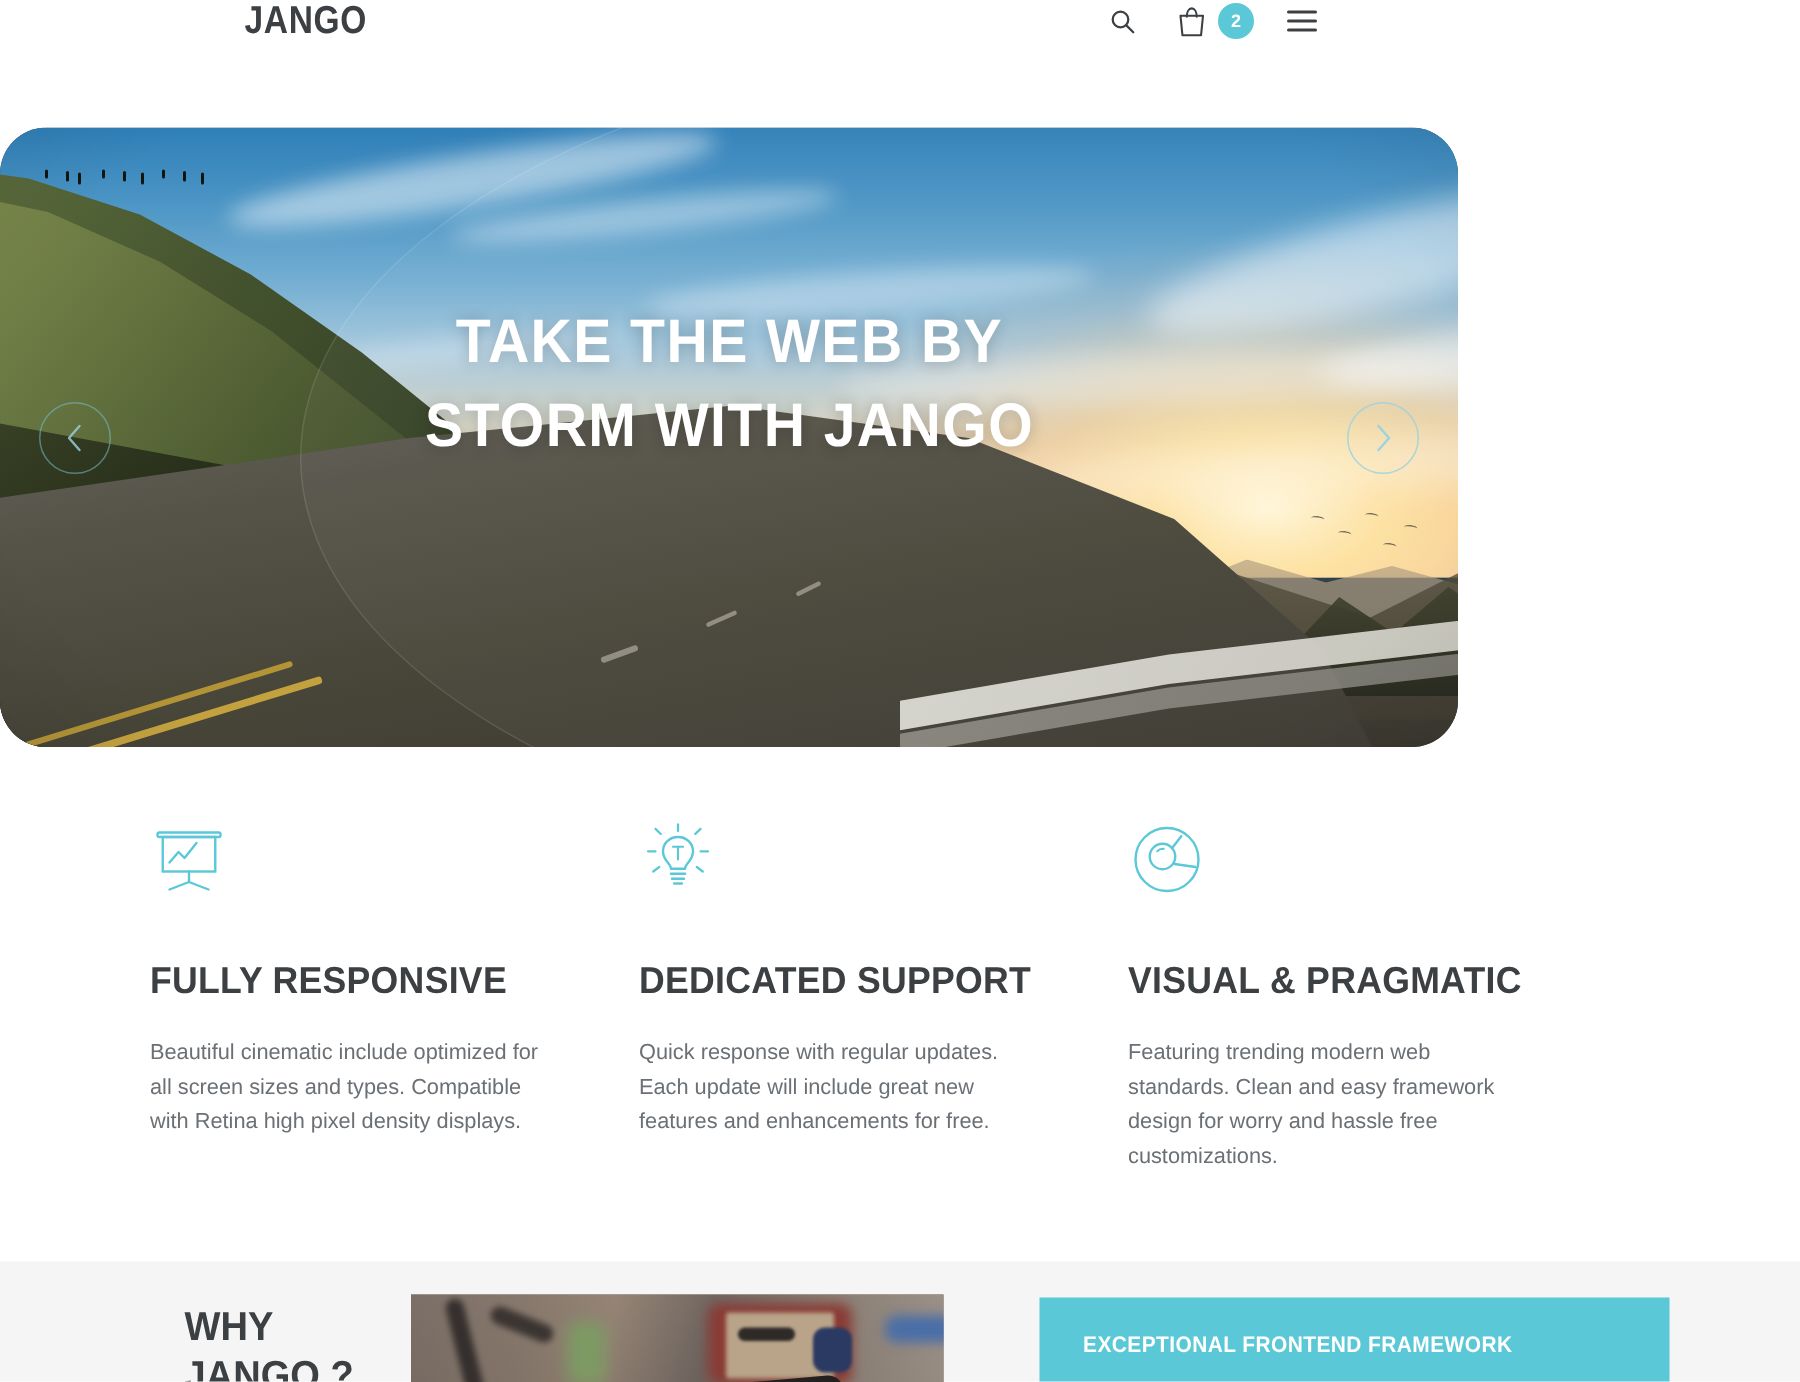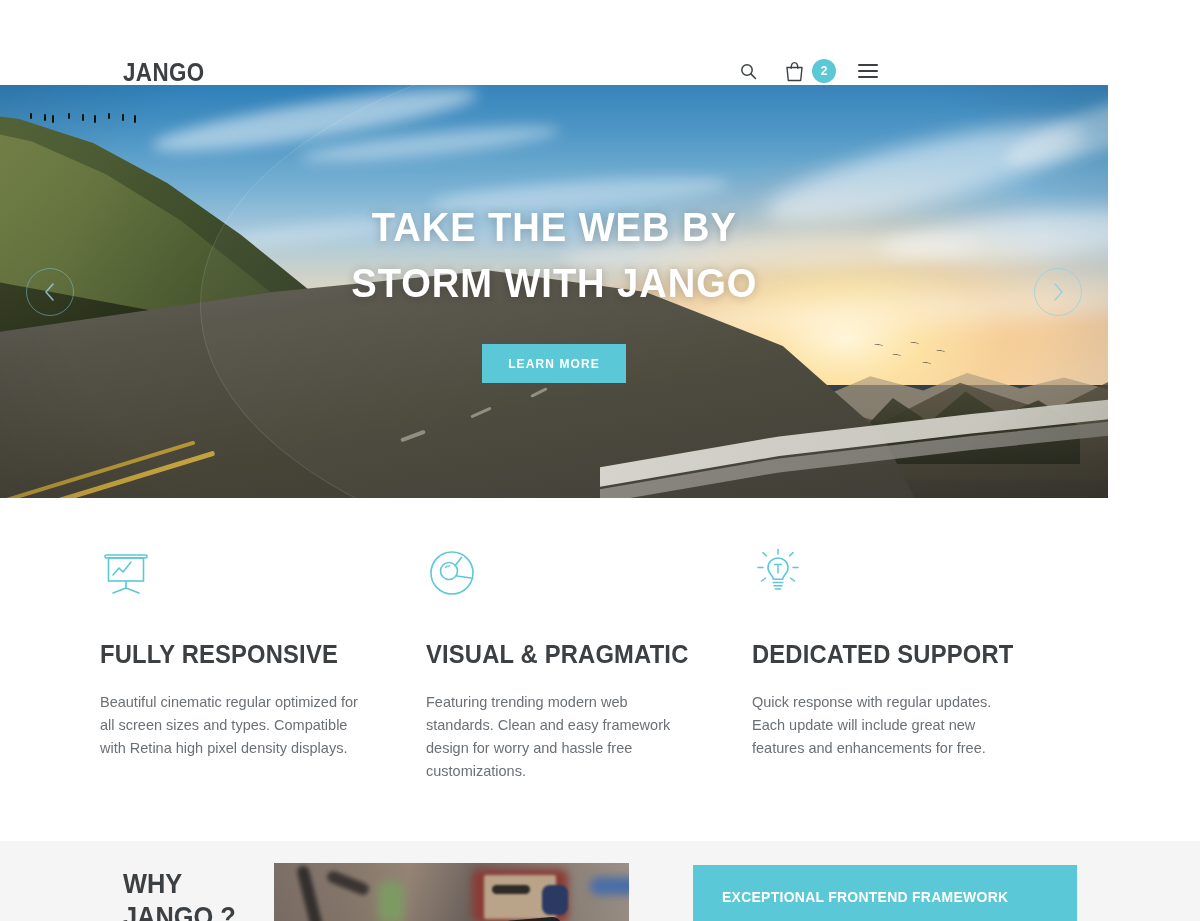--- a/index.html
+++ b/index.html
@@ -18,9 +18,10 @@
     width: 992px;
     background: #ffffff;
     display: flex;
-    align-items: flex-end;
+    align-items: flex-start;
     position: relative;
     z-index: 20;
+    padding-left: 40px;
   }
 
   .logo {

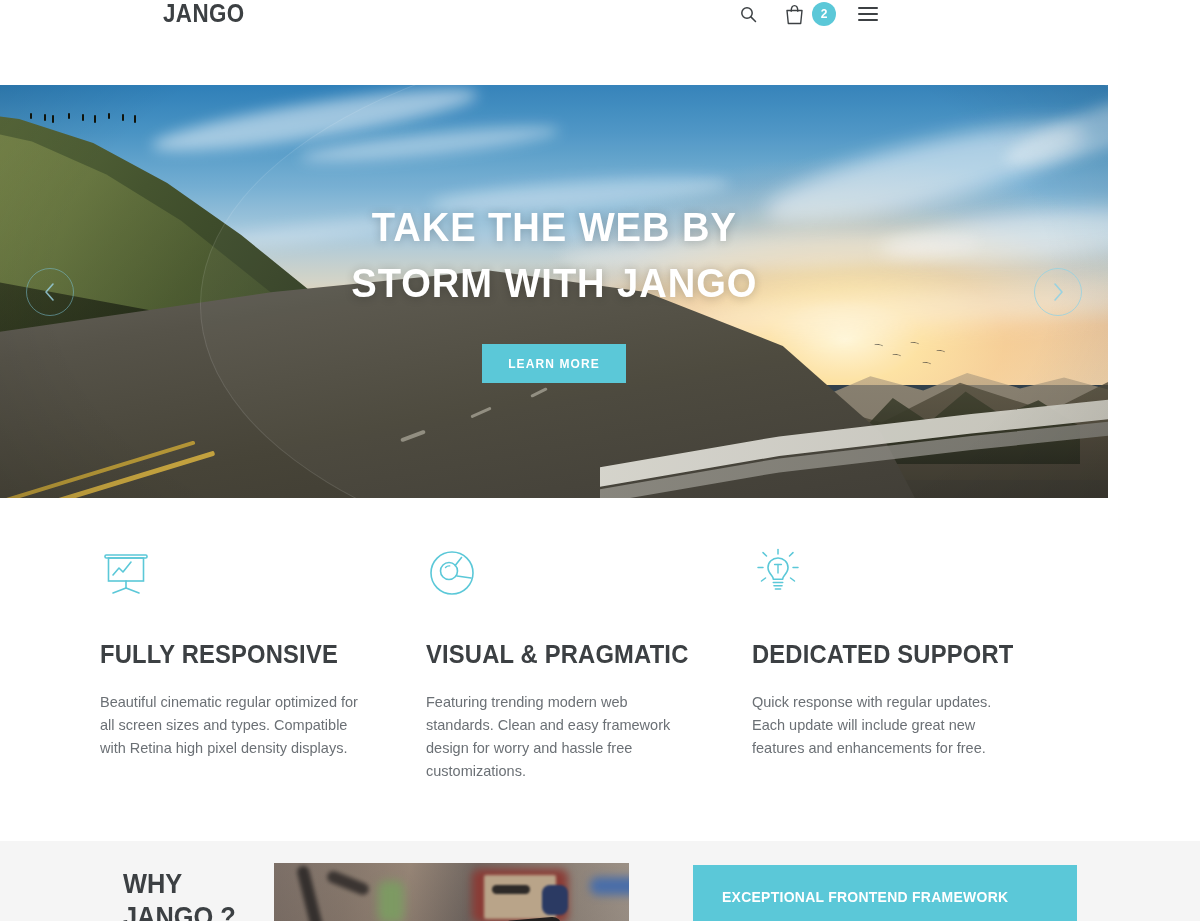--- a/index.html
+++ b/index.html
@@ -117,10 +117,11 @@
   
   .hero {
     position: relative;
-    width: 1108px;
+    width: 972px;
     height: 413px;
     overflow: hidden;
     background: #2b3a45;
+    border-radius: 31px;
   }
 
   .hero-photo { position: absolute; inset: 0; overflow: hidden; }

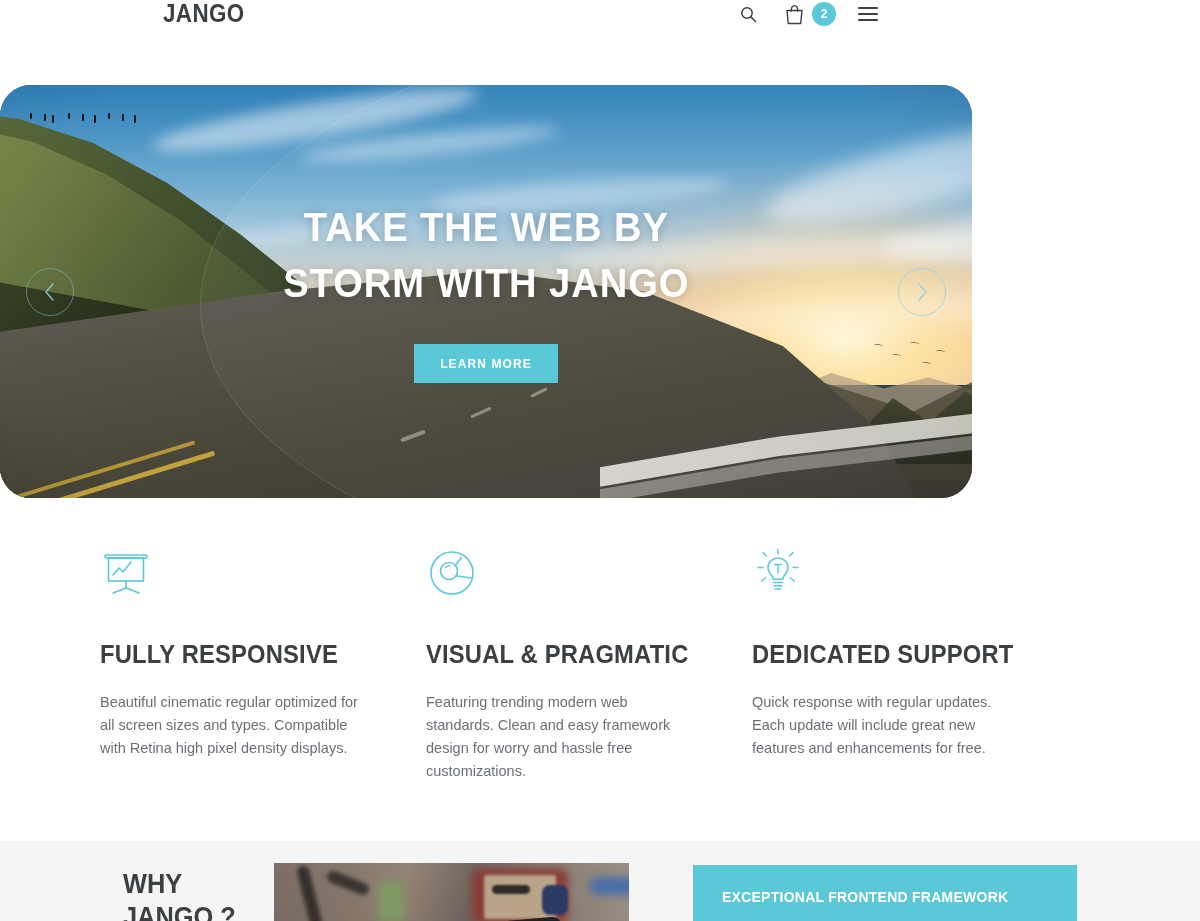--- a/index.html
+++ b/index.html
@@ -522,7 +522,6 @@
       <span class="line">TAKE THE WEB BY</span>
       <span class="line">STORM WITH JANGO</span>
     </h1>
-    <button class="hero-cta">LEARN MORE</button>
   </div>
 
   <div class="hero-arrow prev">

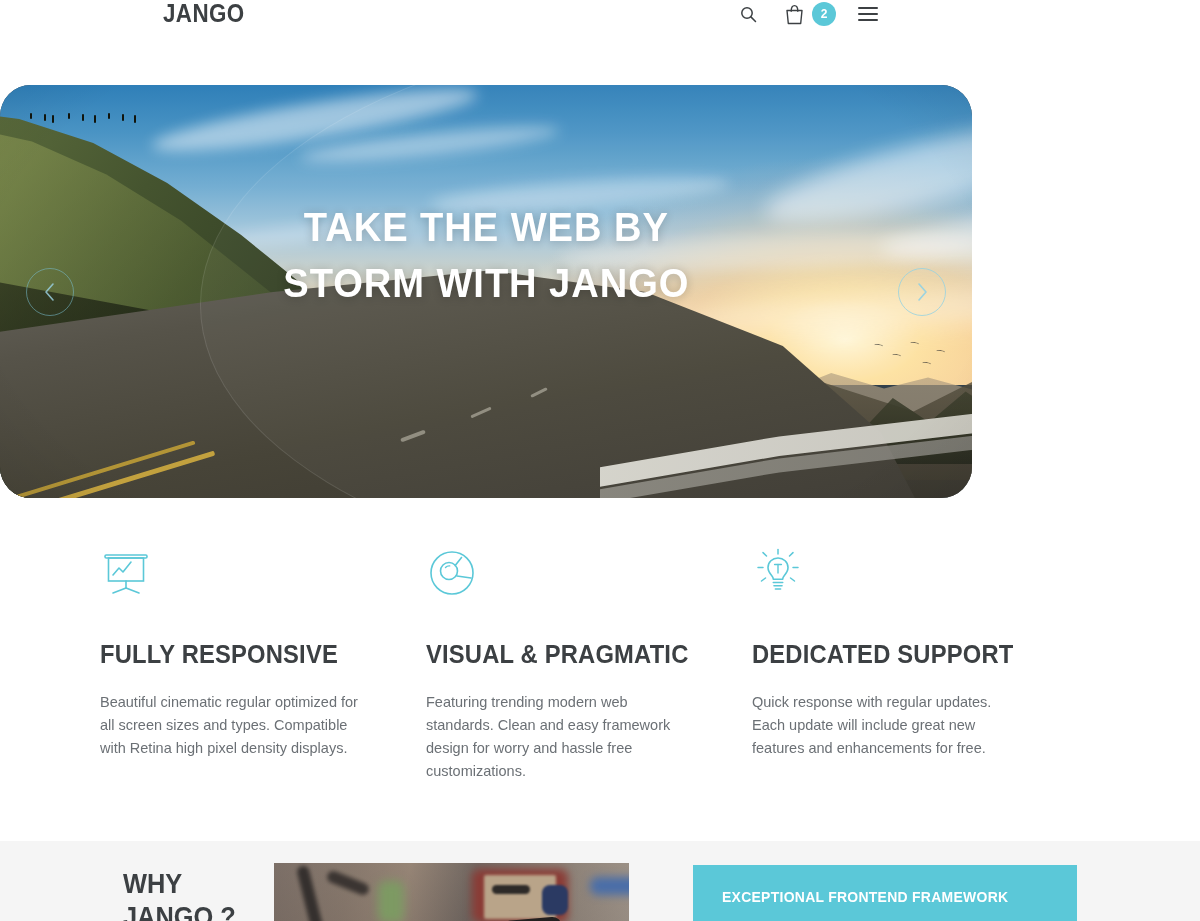--- a/index.html
+++ b/index.html
@@ -551,20 +551,6 @@
     </div>
     <h3 class="feature-title">FULLY RESPONSIVE</h3>
     <p class="feature-text">Beautiful cinematic regular optimized for all screen sizes and types. Compatible with Retina high pixel density displays.</p>
-  </div>
-
-  <div class="feature">
-    <div class="feature-icon">
-      <svg width="52" height="52" viewBox="0 0 52 52" fill="none" aria-hidden="true">
-        <circle cx="26" cy="26" r="21" stroke="#5bc8d8" stroke-width="1.6"></circle>
-        <circle cx="23" cy="24" r="8.5" stroke="#5bc8d8" stroke-width="1.6"></circle>
-        <path d="M19.5 20.5a5 5 0 014.2-1.6" stroke="#5bc8d8" stroke-width="1.4" stroke-linecap="round"></path>
-        <line x1="29.2" y1="18.6" x2="35.5" y2="10.5" stroke="#5bc8d8" stroke-width="1.6" stroke-linecap="round"></line>
-        <line x1="31" y1="29" x2="45" y2="31" stroke="#5bc8d8" stroke-width="1.6" stroke-linecap="round"></line>
-      </svg>
-    </div>
-    <h3 class="feature-title">VISUAL &amp; PRAGMATIC</h3>
-    <p class="feature-text">Featuring trending modern web standards. Clean and easy framework design for worry and hassle free customizations.</p>
   </div>
 
   <div class="feature">
@@ -589,6 +575,20 @@
     <p class="feature-text">Quick response with regular updates. Each update will include great new features and enhancements for free.</p>
   </div>
 
+  <div class="feature">
+    <div class="feature-icon">
+      <svg width="52" height="52" viewBox="0 0 52 52" fill="none" aria-hidden="true">
+        <circle cx="26" cy="26" r="21" stroke="#5bc8d8" stroke-width="1.6"></circle>
+        <circle cx="23" cy="24" r="8.5" stroke="#5bc8d8" stroke-width="1.6"></circle>
+        <path d="M19.5 20.5a5 5 0 014.2-1.6" stroke="#5bc8d8" stroke-width="1.4" stroke-linecap="round"></path>
+        <line x1="29.2" y1="18.6" x2="35.5" y2="10.5" stroke="#5bc8d8" stroke-width="1.6" stroke-linecap="round"></line>
+        <line x1="31" y1="29" x2="45" y2="31" stroke="#5bc8d8" stroke-width="1.6" stroke-linecap="round"></line>
+      </svg>
+    </div>
+    <h3 class="feature-title">VISUAL &amp; PRAGMATIC</h3>
+    <p class="feature-text">Featuring trending modern web standards. Clean and easy framework design for worry and hassle free customizations.</p>
+  </div>
+
 </section>
 
 <section class="why-section">

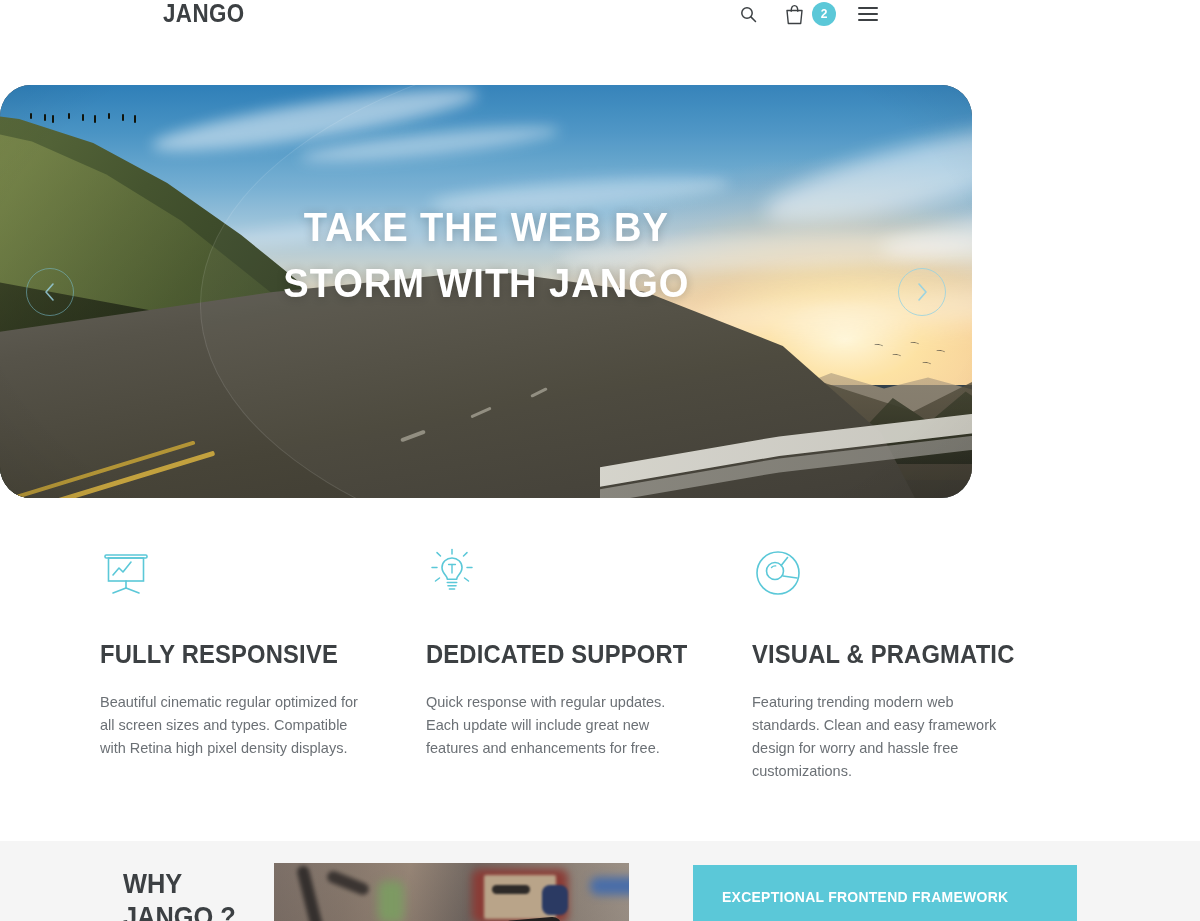--- a/index.html
+++ b/index.html
@@ -550,7 +550,7 @@
       </svg>
     </div>
     <h3 class="feature-title">FULLY RESPONSIVE</h3>
-    <p class="feature-text">Beautiful cinematic regular optimized for all screen sizes and types. Compatible with Retina high pixel density displays.</p>
+    <p class="feature-text">Beautiful cinematic include optimized for all screen sizes and types. Compatible with Retina high pixel density displays.</p>
   </div>
 
   <div class="feature">

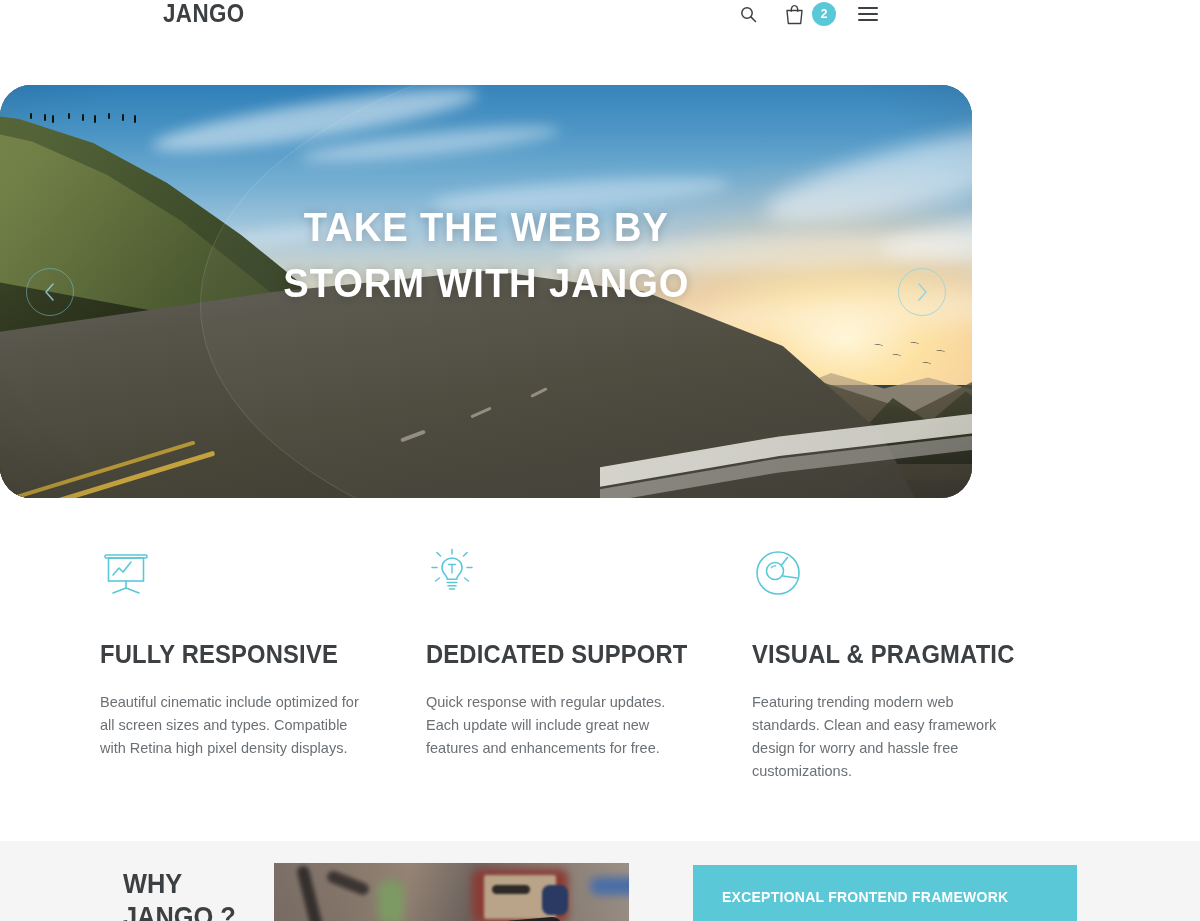--- a/index.html
+++ b/index.html
@@ -407,7 +407,7 @@
     position: absolute;
     left: 693px;
     top: 865px;
-    width: 384px;
+    width: 420px;
     height: 56px;
     background: #5bc8d8;
     overflow: hidden;

